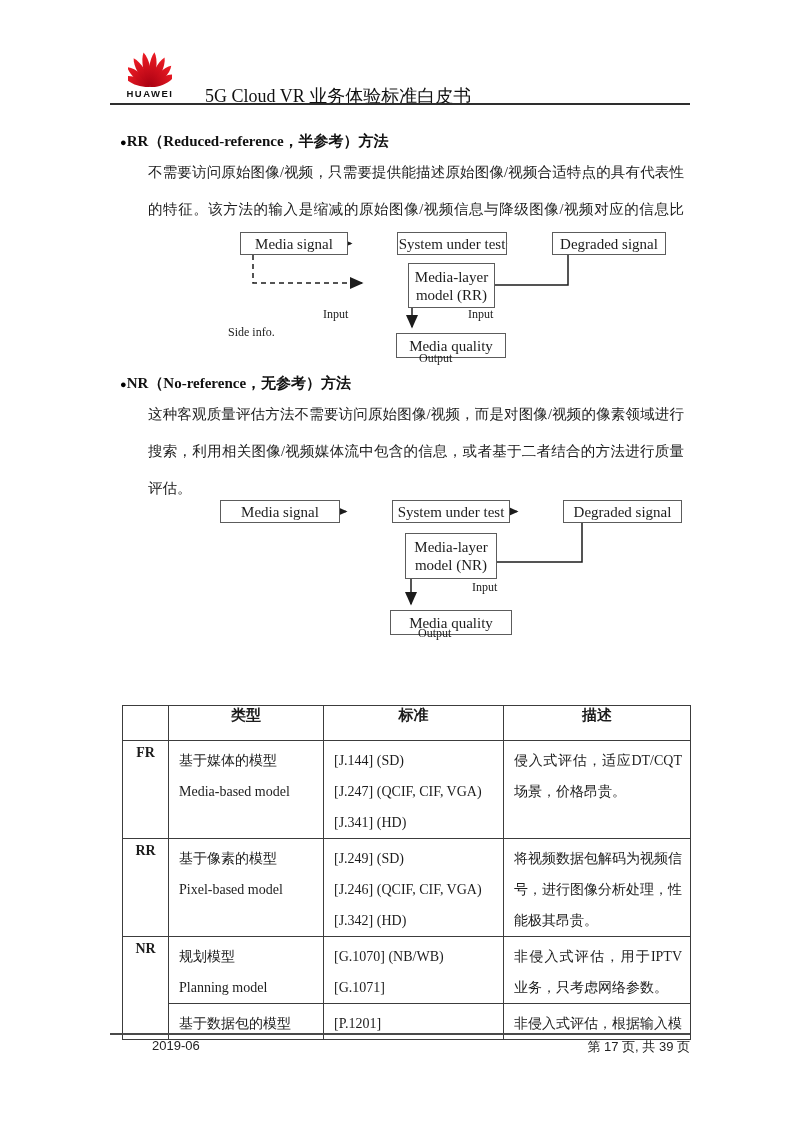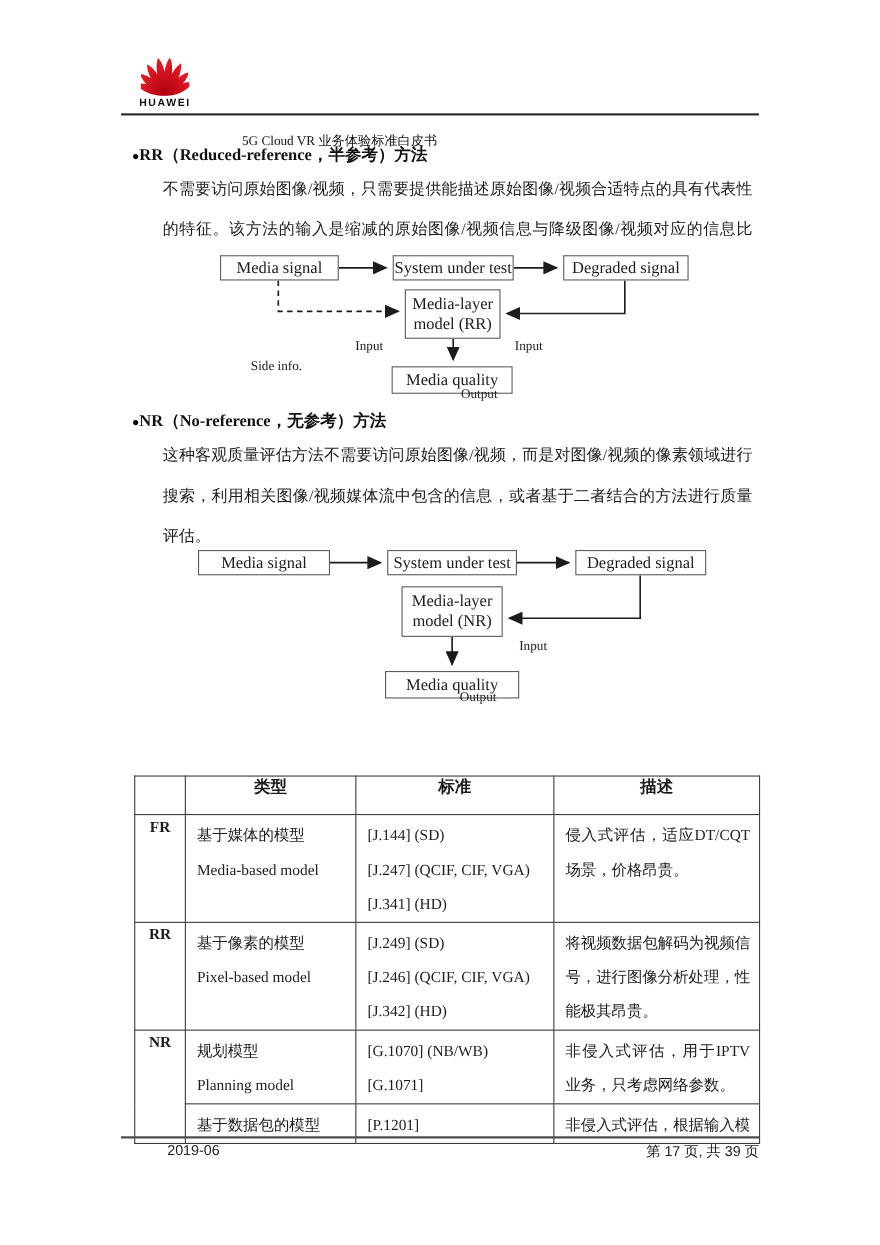--- a/index.html
+++ b/index.html
@@ -12,7 +12,7 @@
   #logo-word{position:absolute;left:126px;top:88px;width:48px;text-align:center;
     font-family:"Liberation Sans","DejaVu Sans",sans-serif;font-size:9.5px;font-weight:700;
     letter-spacing:1.5px;color:#111;}
-  #doc-title{position:absolute;left:220px;top:84px;font-size:12px;color:#111;margin-top:36px;}
+  #doc-title{position:absolute;left:205px;top:84px;font-size:18px;color:#111;}
   #header-rule{position:absolute;left:110px;top:103px;width:580px;height:2px;background:#2e2e2e;}
   
   .bullet-row{position:absolute;left:120px;display:flex;align-items:flex-start;}

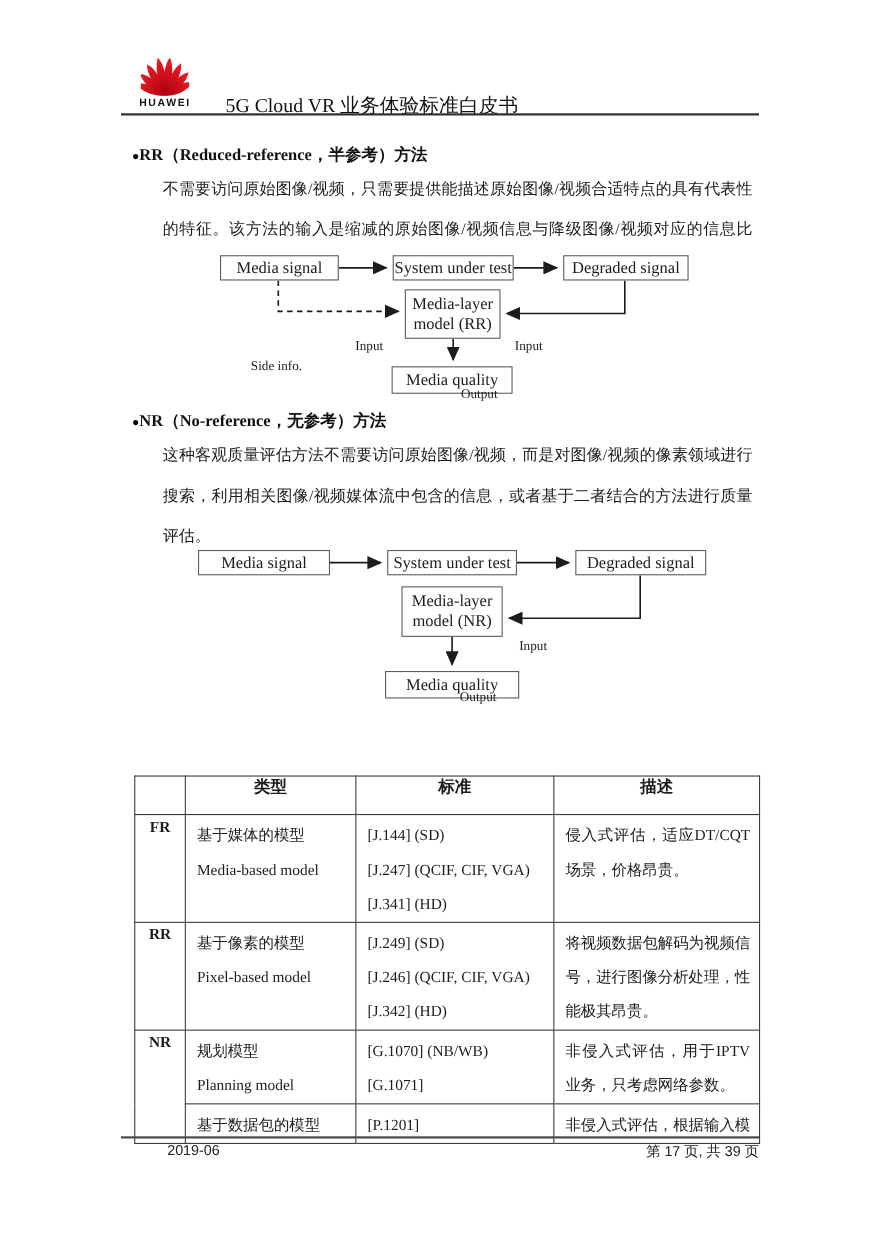--- a/index.html
+++ b/index.html
@@ -24,7 +24,7 @@
   .diagram{position:absolute;left:150px;width:520px;}
   .dbox{position:absolute;border:1.4px solid #5c5c5c;background:#fff;display:flex;
     align-items:center;justify-content:center;font-size:15px;color:#1c1c1c;
-    text-align:center;line-height:18px;box-sizing:border-box;}
+    text-align:center;line-height:18px;box-sizing:border-box;margin-left:40px;}
   .dlabel{position:absolute;font-size:12px;color:#1c1c1c;white-space:nowrap;margin-top:41px;}
   .arrow-layer{position:absolute;left:0;top:0;}
   

